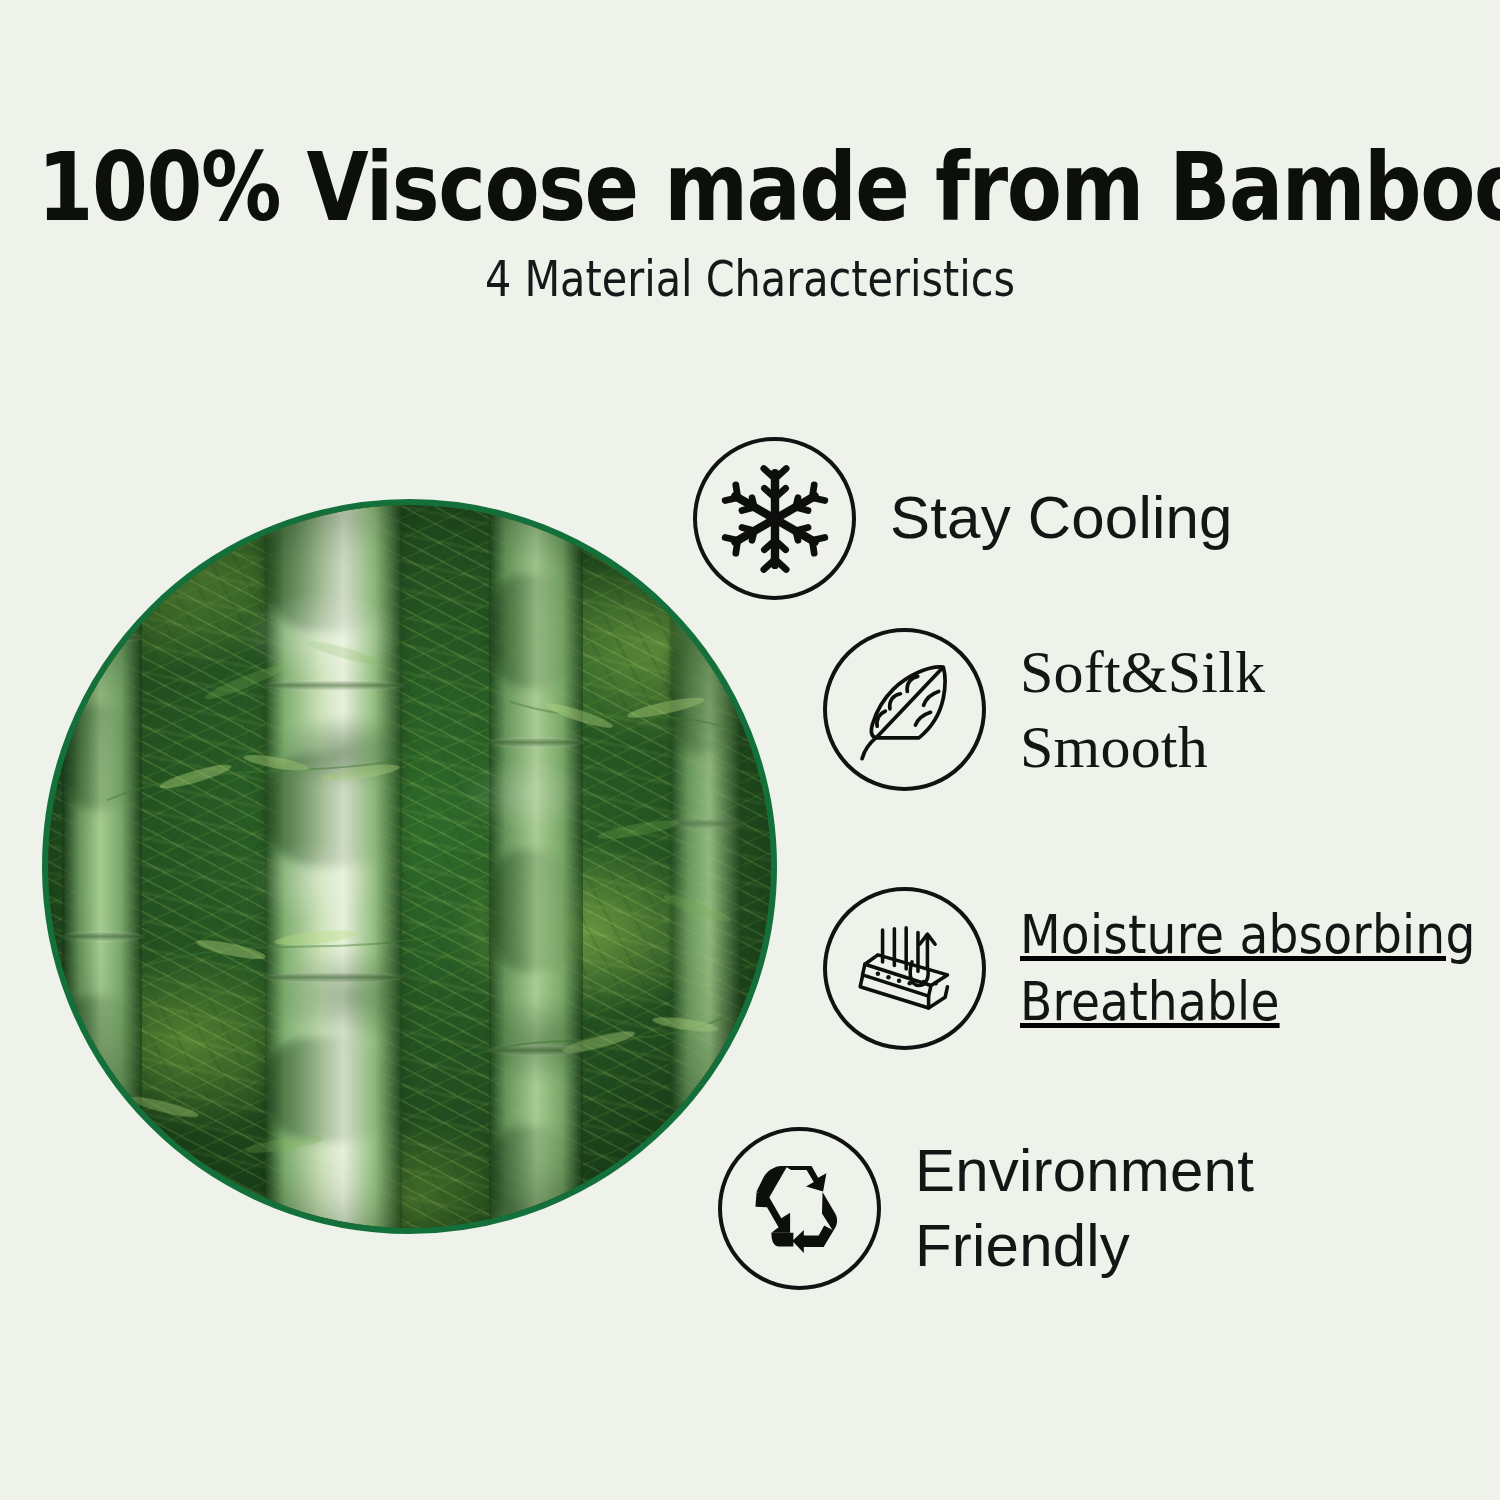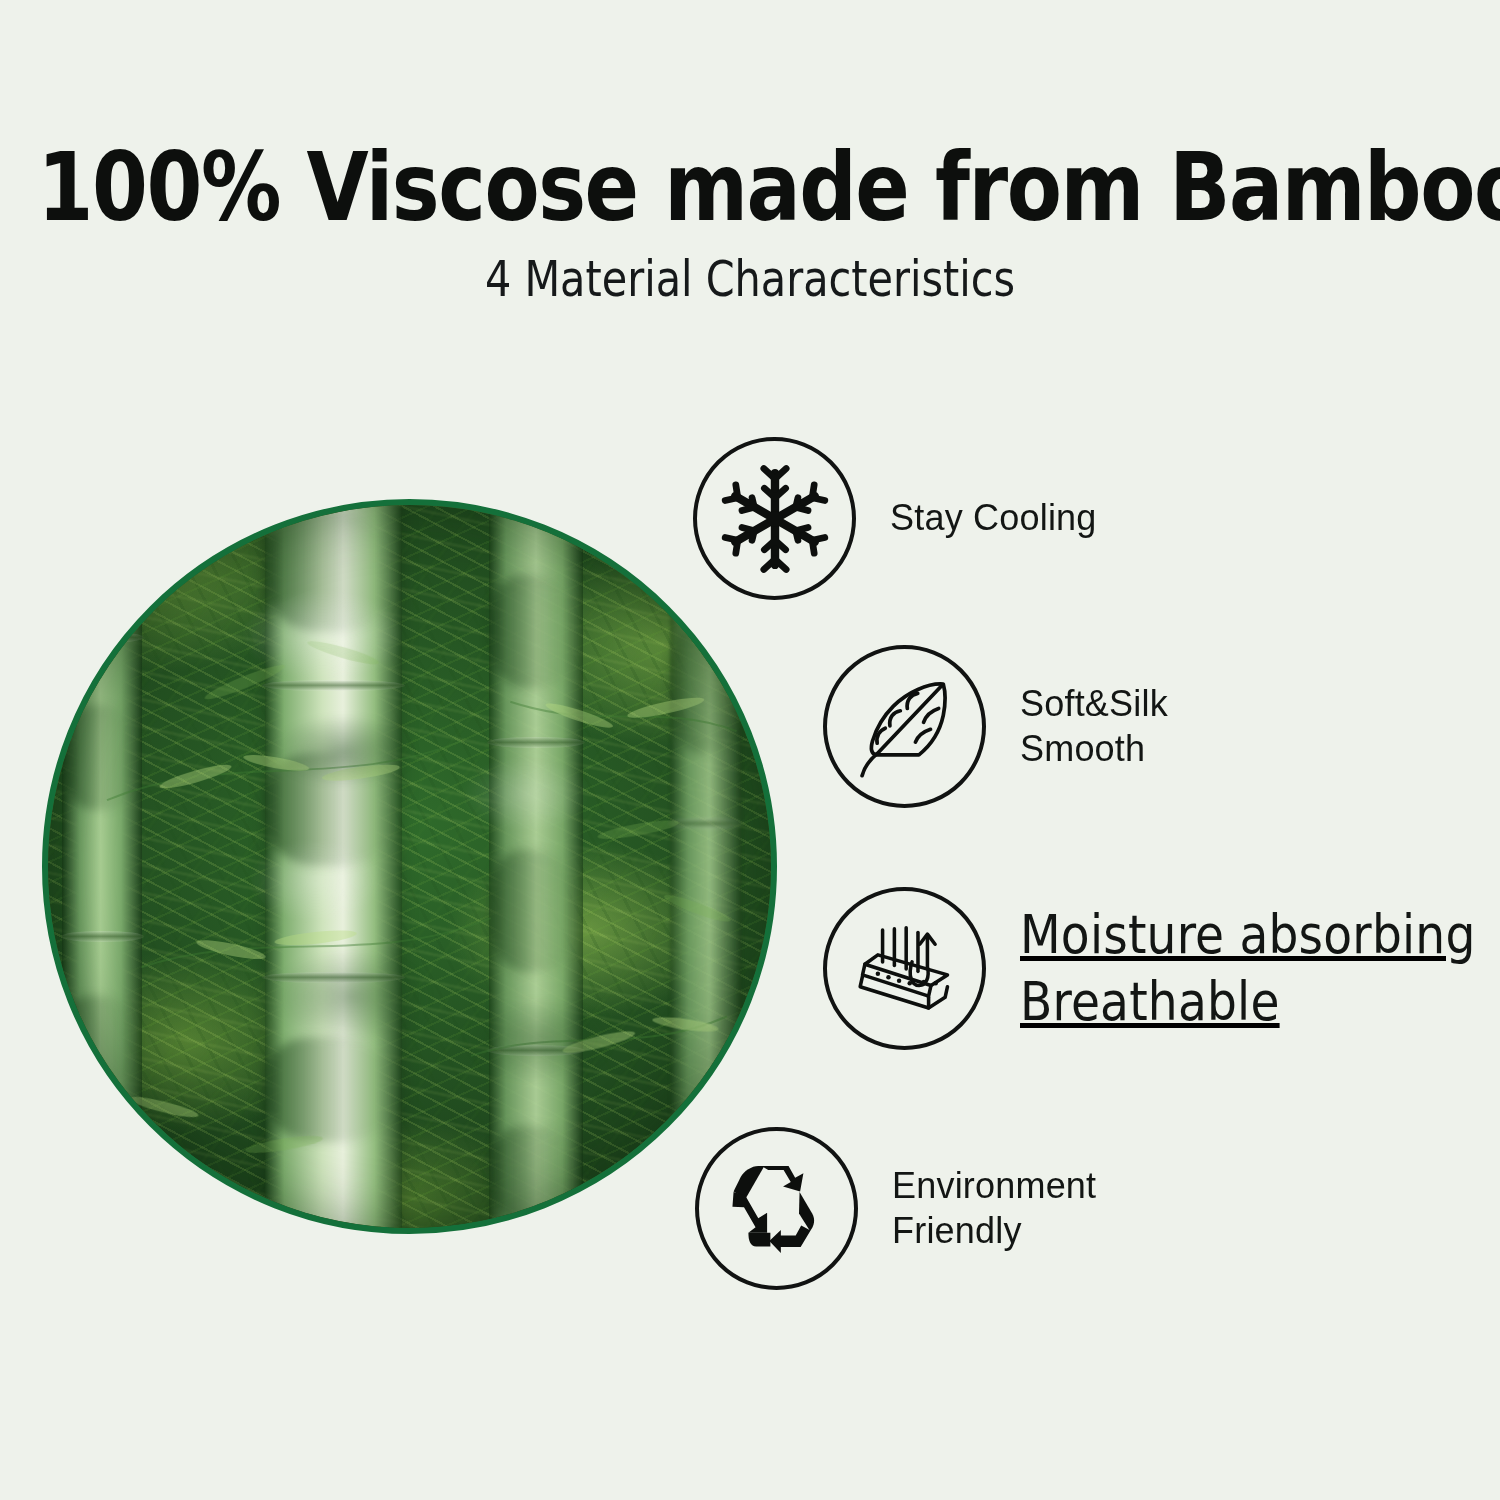--- a/index.html
+++ b/index.html
@@ -217,7 +217,7 @@
   }
   .feature-label {
     margin-left: 34px;
-    font-size: 36px;
+    font-size: 60px;
     font-weight: 400;
     color: #131614;
     line-height: 1.24;

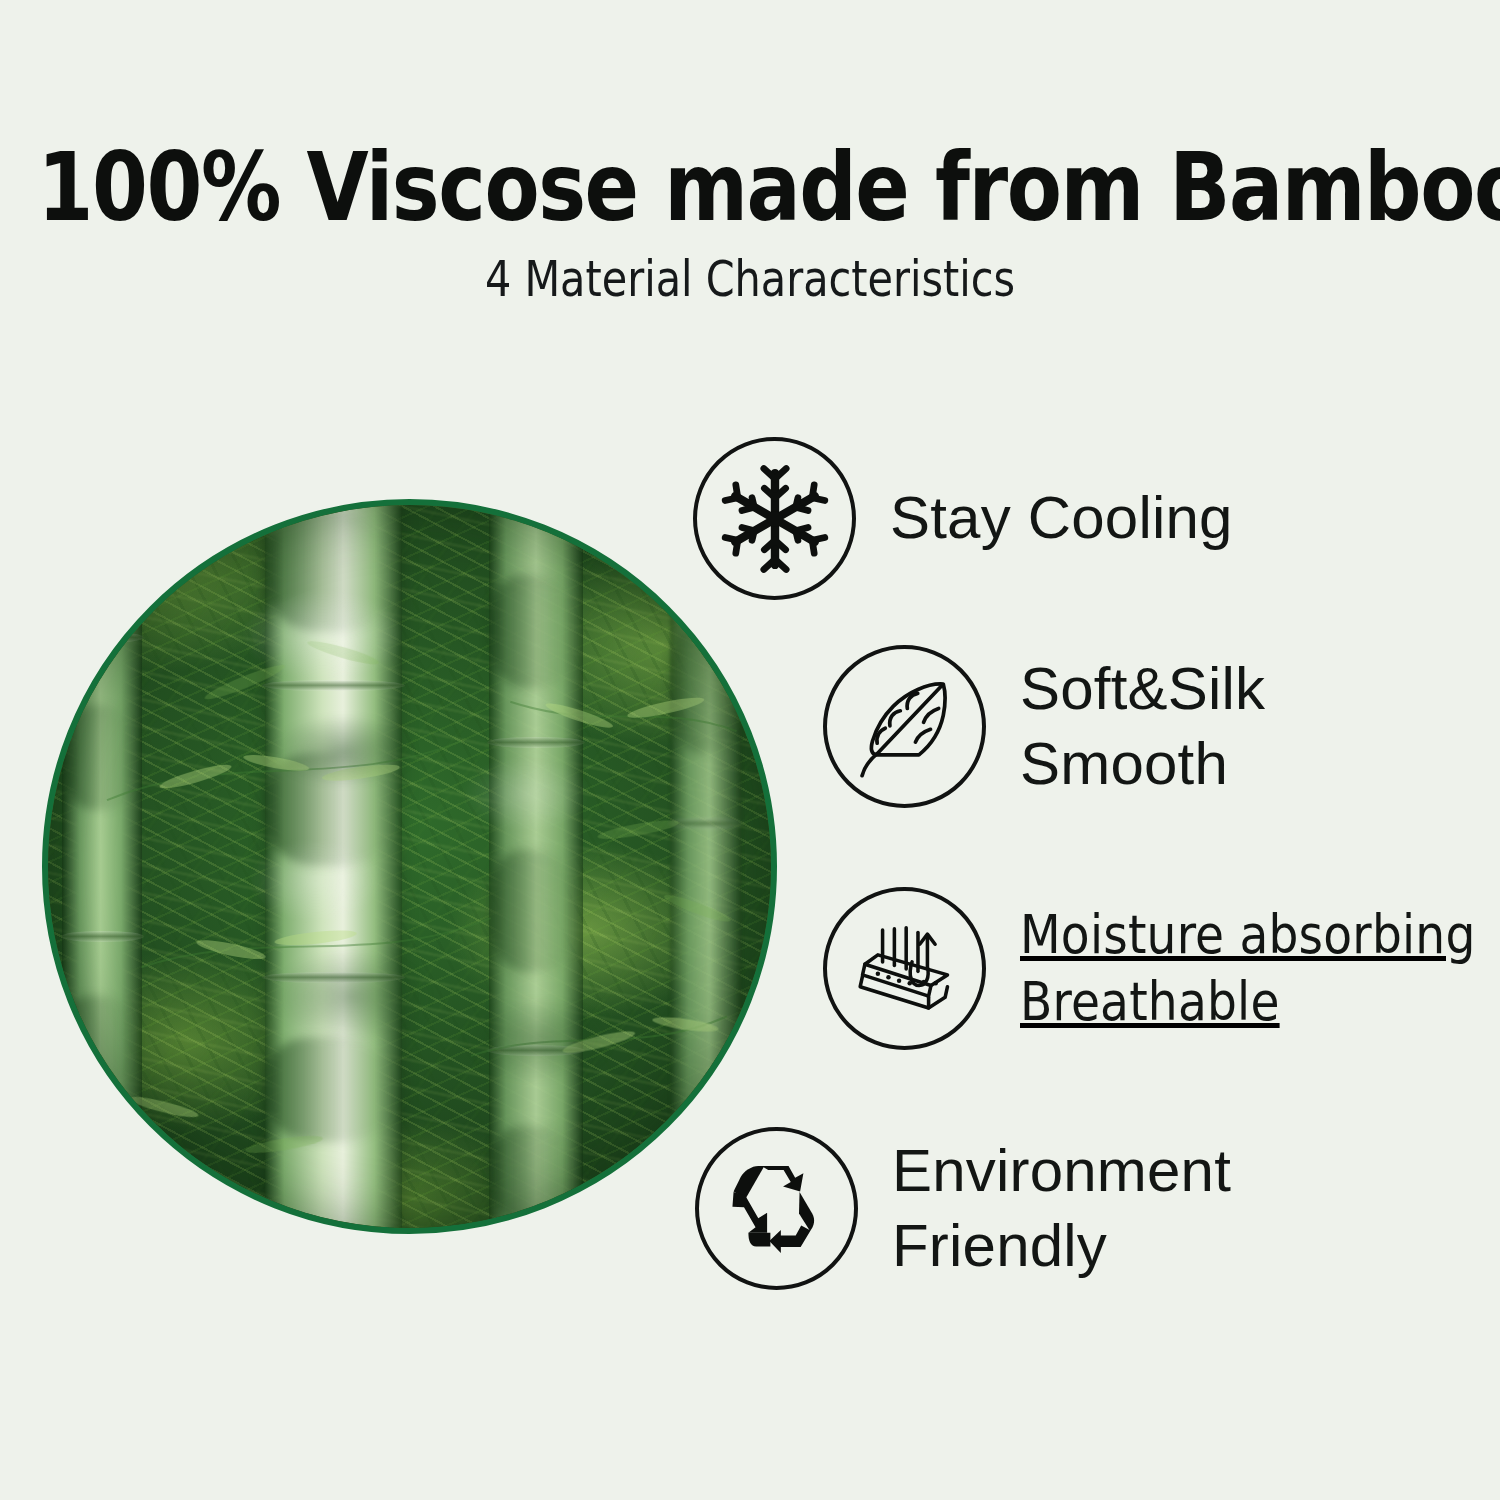--- a/index.html
+++ b/index.html
@@ -232,7 +232,7 @@
   }
 
   #feature-0 { left: 693px; top: 437px; }
-  #feature-1 { left: 823px; top: 645px; }
+  #feature-1 { left: 823px; top: 628px; font-family: Liberation Serif, serif; }
   #feature-2 { left: 823px; top: 887px; text-decoration: underline; }
   #feature-3 { left: 695px; top: 1127px; }
 </style>

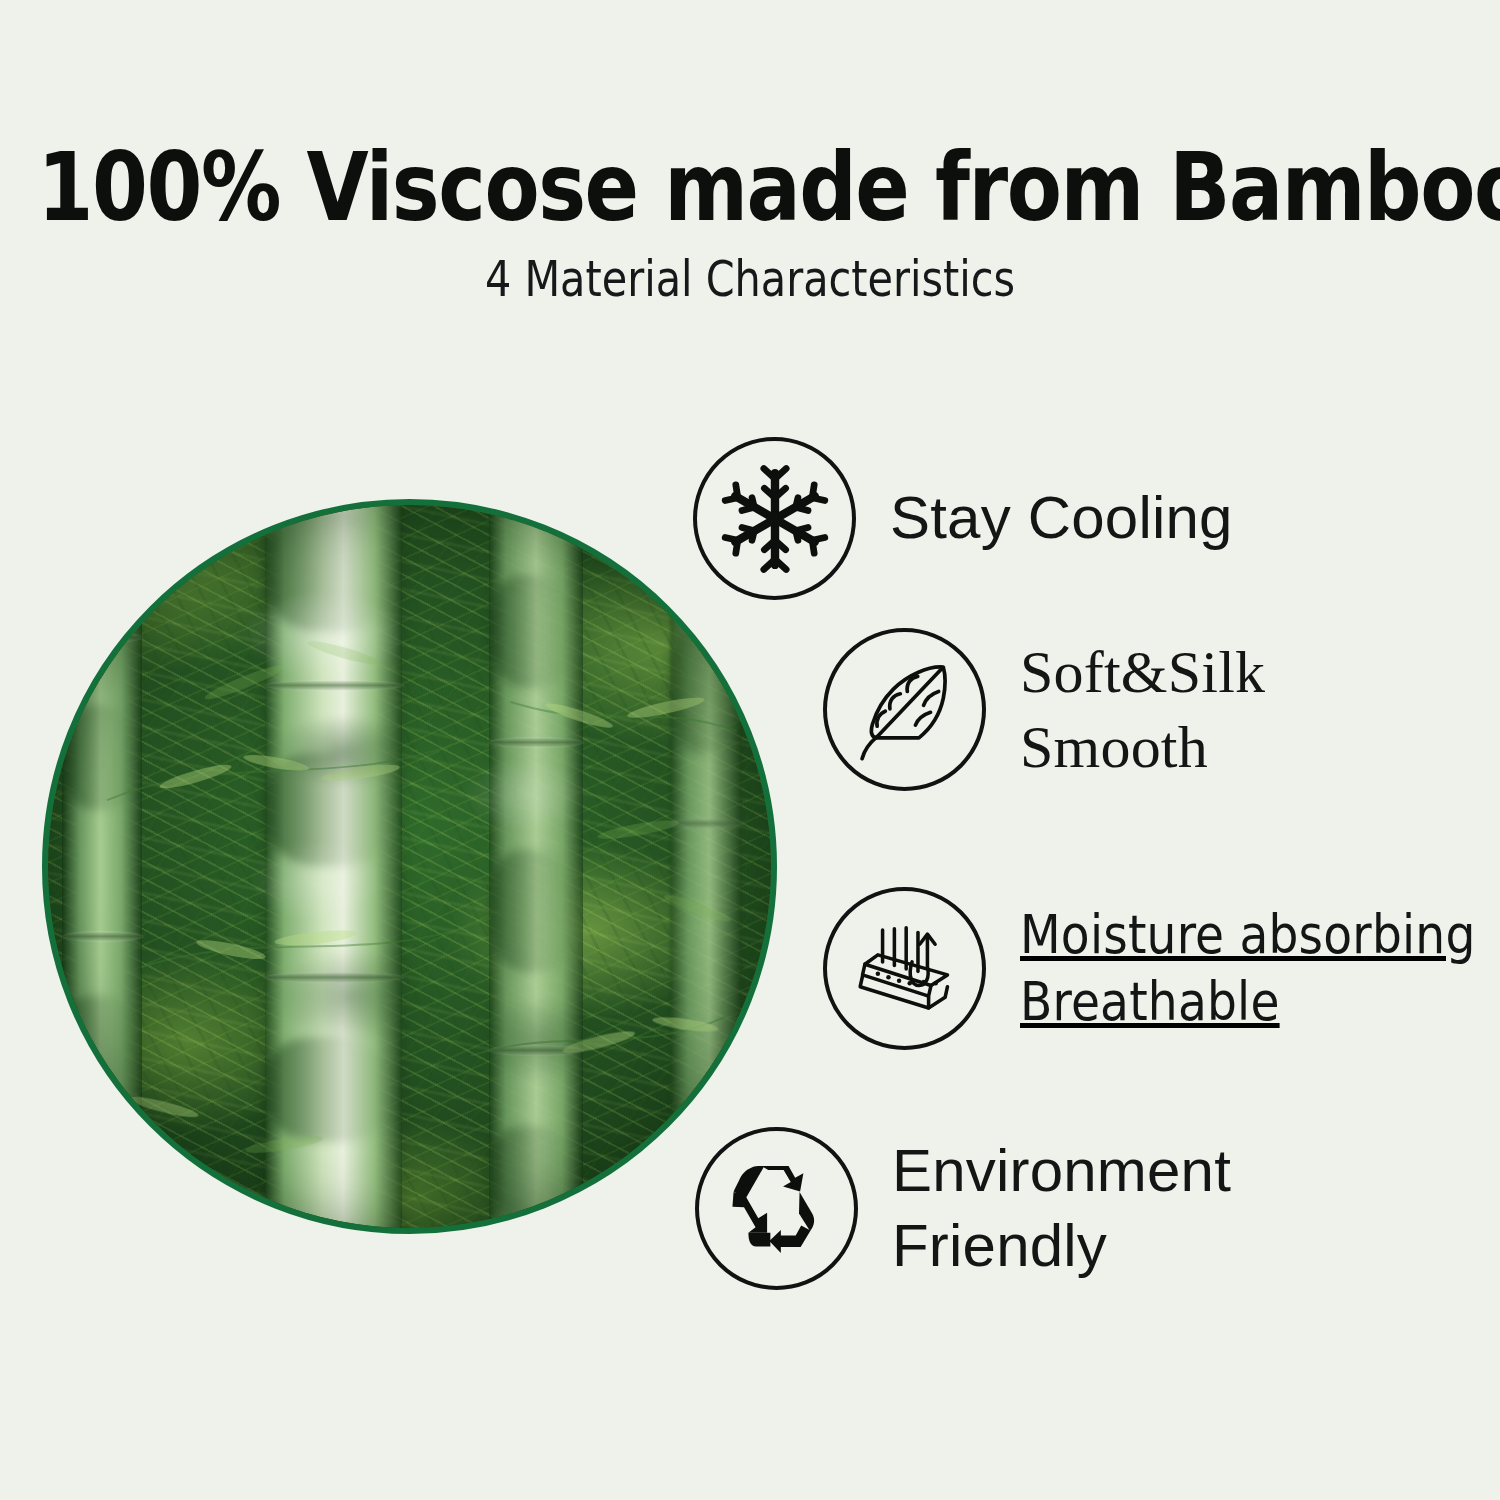--- a/index.html
+++ b/index.html
@@ -234,7 +234,7 @@
   #feature-0 { left: 693px; top: 437px; }
   #feature-1 { left: 823px; top: 628px; font-family: Liberation Serif, serif; }
   #feature-2 { left: 823px; top: 887px; text-decoration: underline; }
-  #feature-3 { left: 695px; top: 1127px; }
+  #feature-3 { left: 718px; top: 1127px; }
 </style>
 </head>
 <body style="background: rgb(238, 242, 235);">

